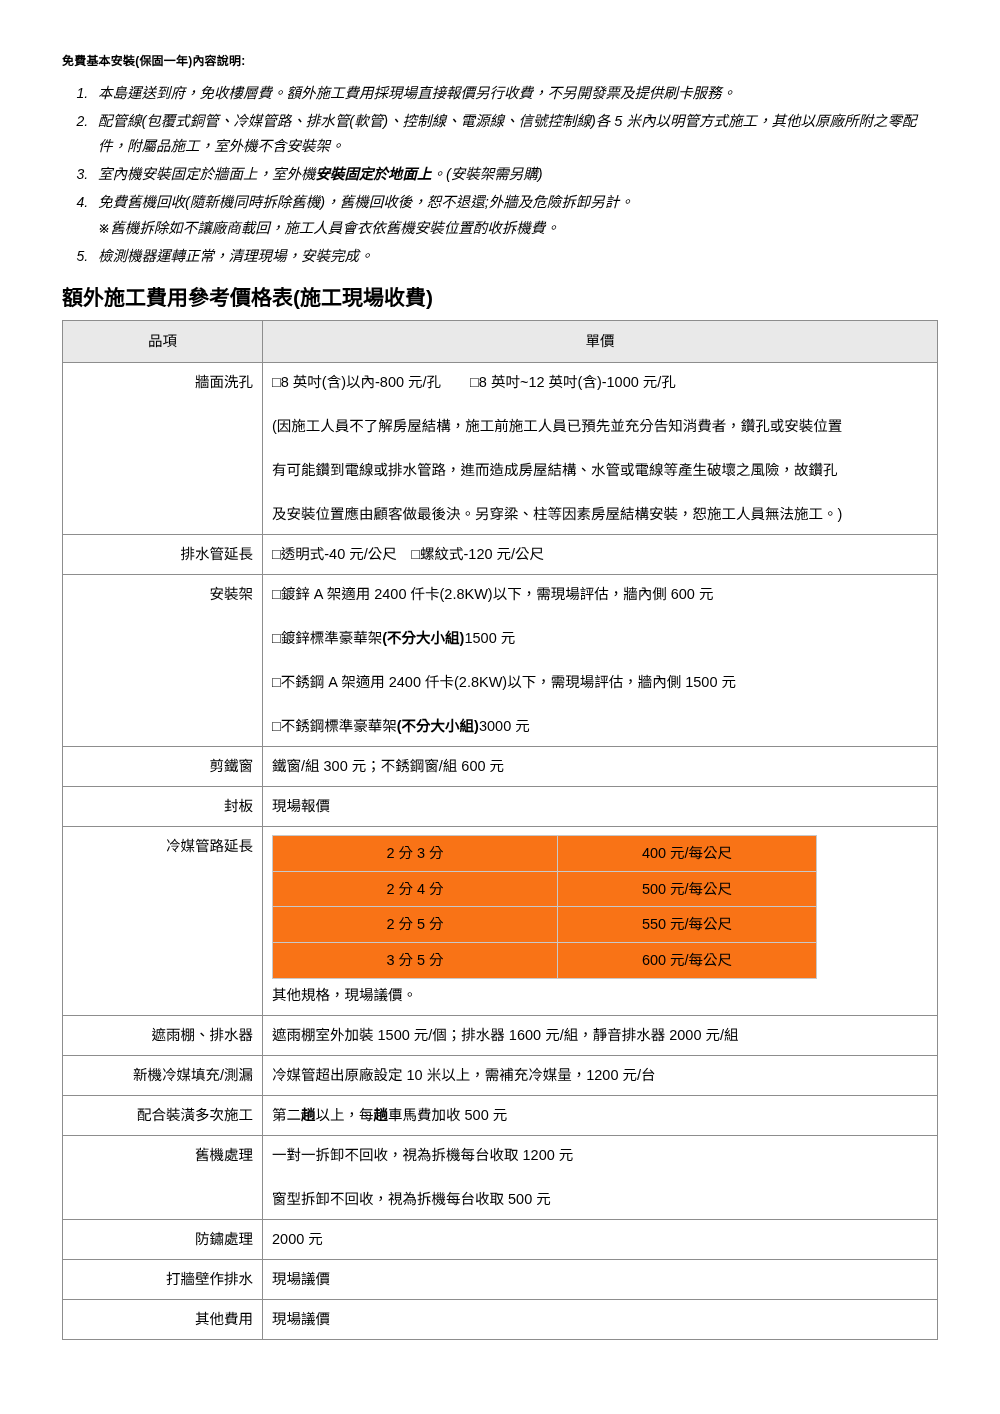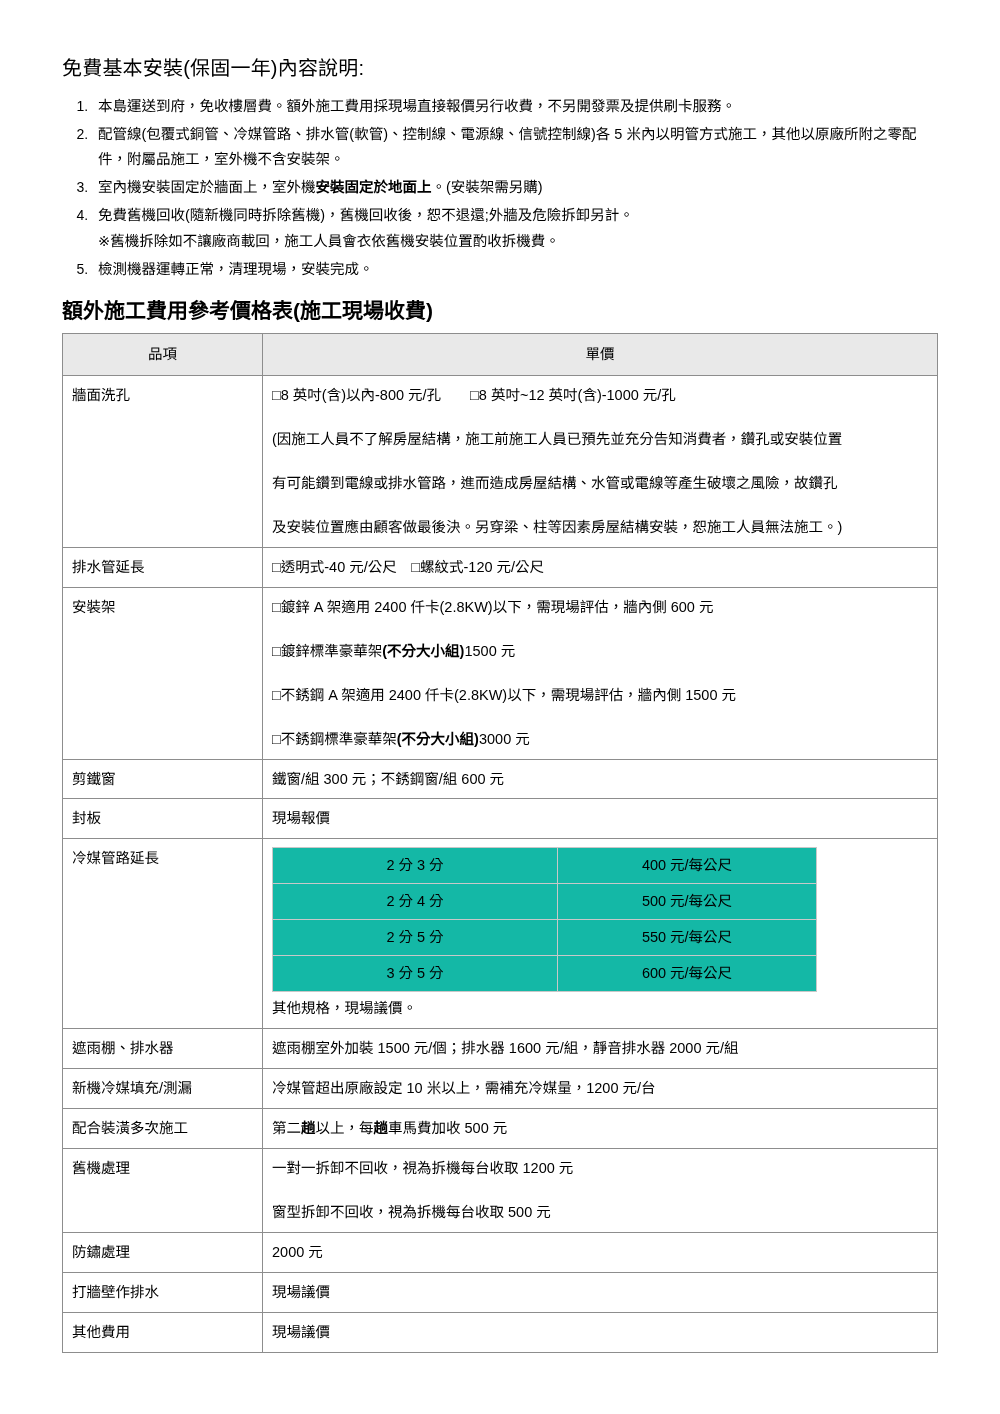--- a/index.html
+++ b/index.html
@@ -22,8 +22,8 @@
     padding: 52px 62px 40px 62px;
   }
   h1.doc-title {
-    font-size: 20px;
-    font-weight: normal;
+    font-size: 12px;
+    font-weight: bold;
     margin: 0 0 10px 0;
     letter-spacing: 0.2px;
   }

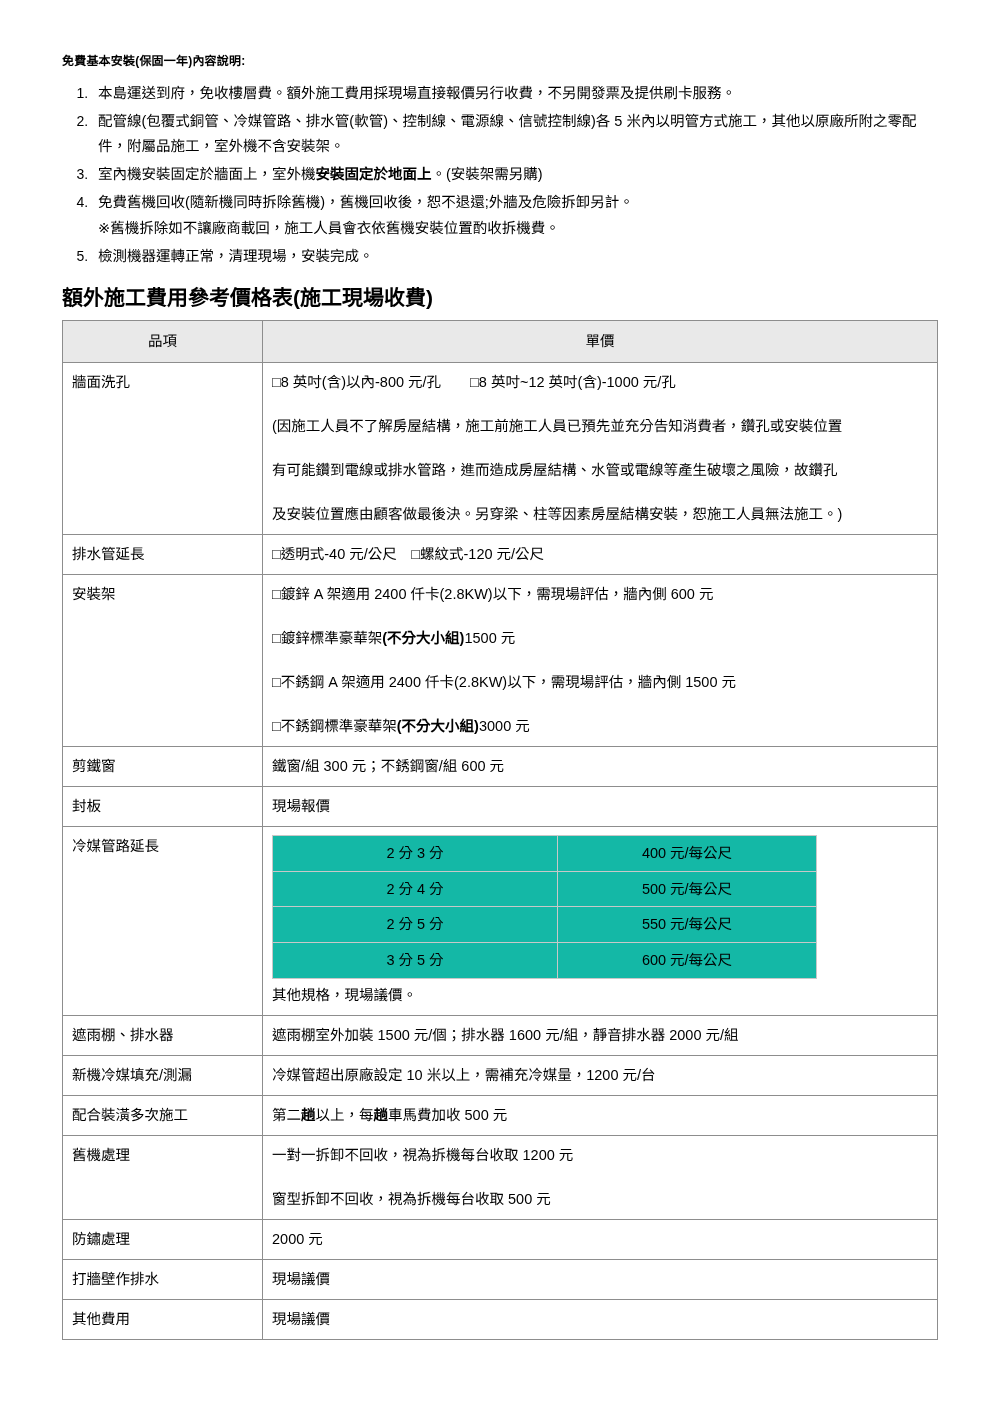--- a/index.html
+++ b/index.html
@@ -31,6 +31,7 @@
     margin: 0 0 4px 0;
     padding-left: 30px;
     list-style: decimal;
+    font-style: italic;
   }
   ol.notes > li {
     margin-bottom: 3px;

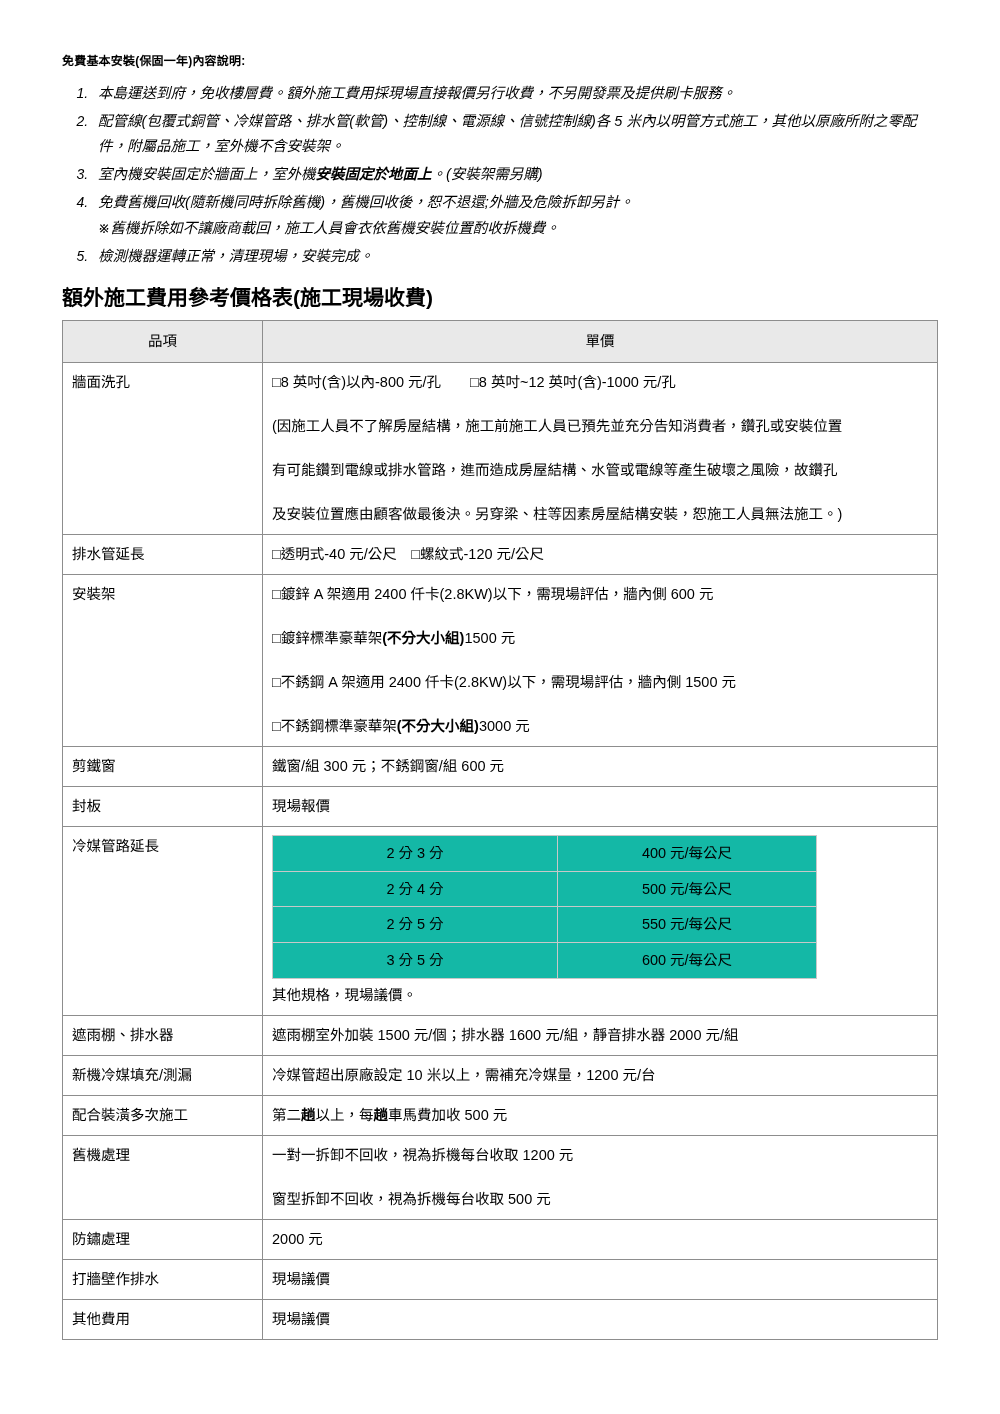--- a/index.html
+++ b/index.html
@@ -72,7 +72,7 @@
   }
   col.c-item { width: 200px; }
   td.item-cell {
-    text-align: left;
+    text-align: right;
   }
   td.val-cell p {
     margin: 0;

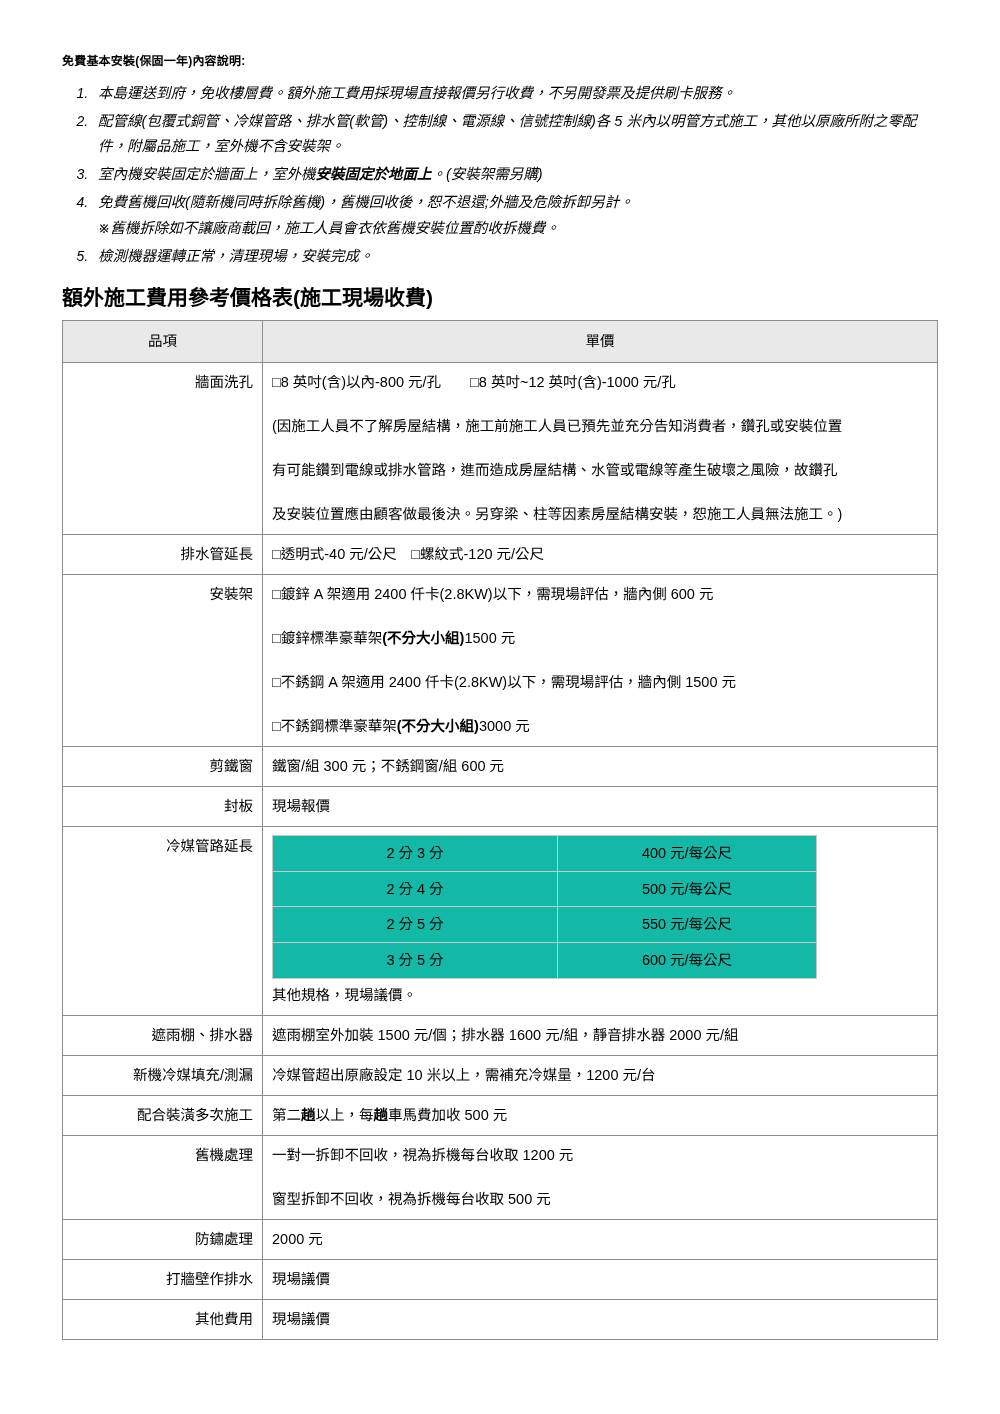--- a/index.html
+++ b/index.html
@@ -89,7 +89,7 @@
   }
   table.sub td {
     border: 1px solid #c8c8c8;
-    background: #14b8a6;
+    background: #f97316;
     text-align: center;
     padding: 5px 6px;
     font-size: 14.5px;

